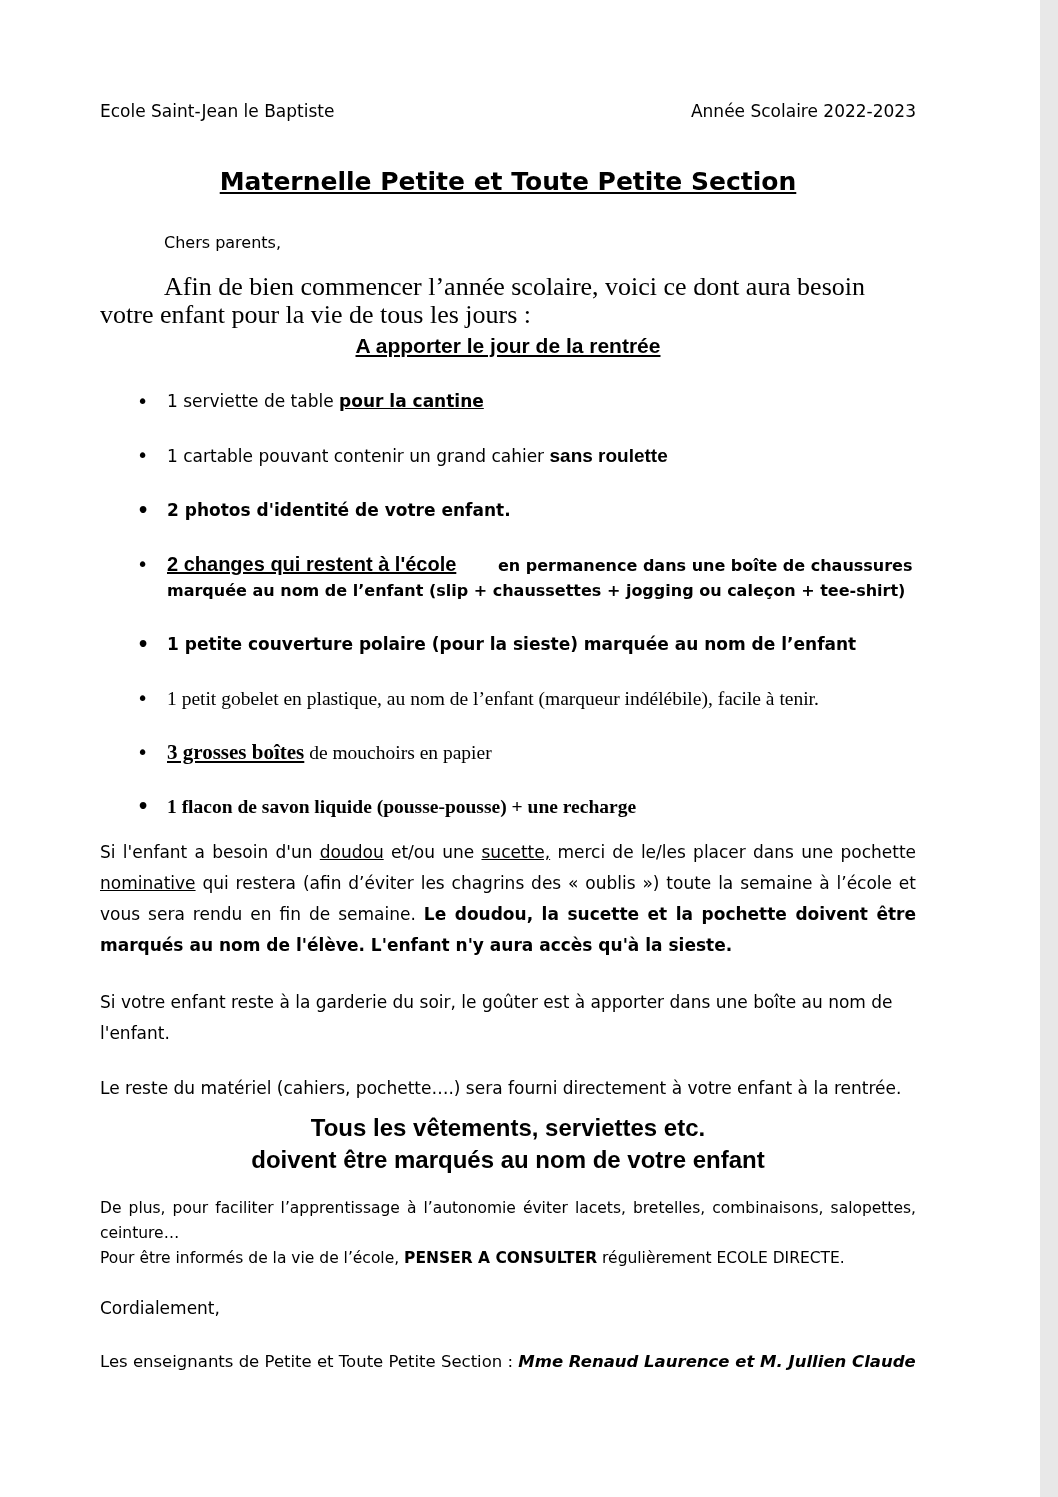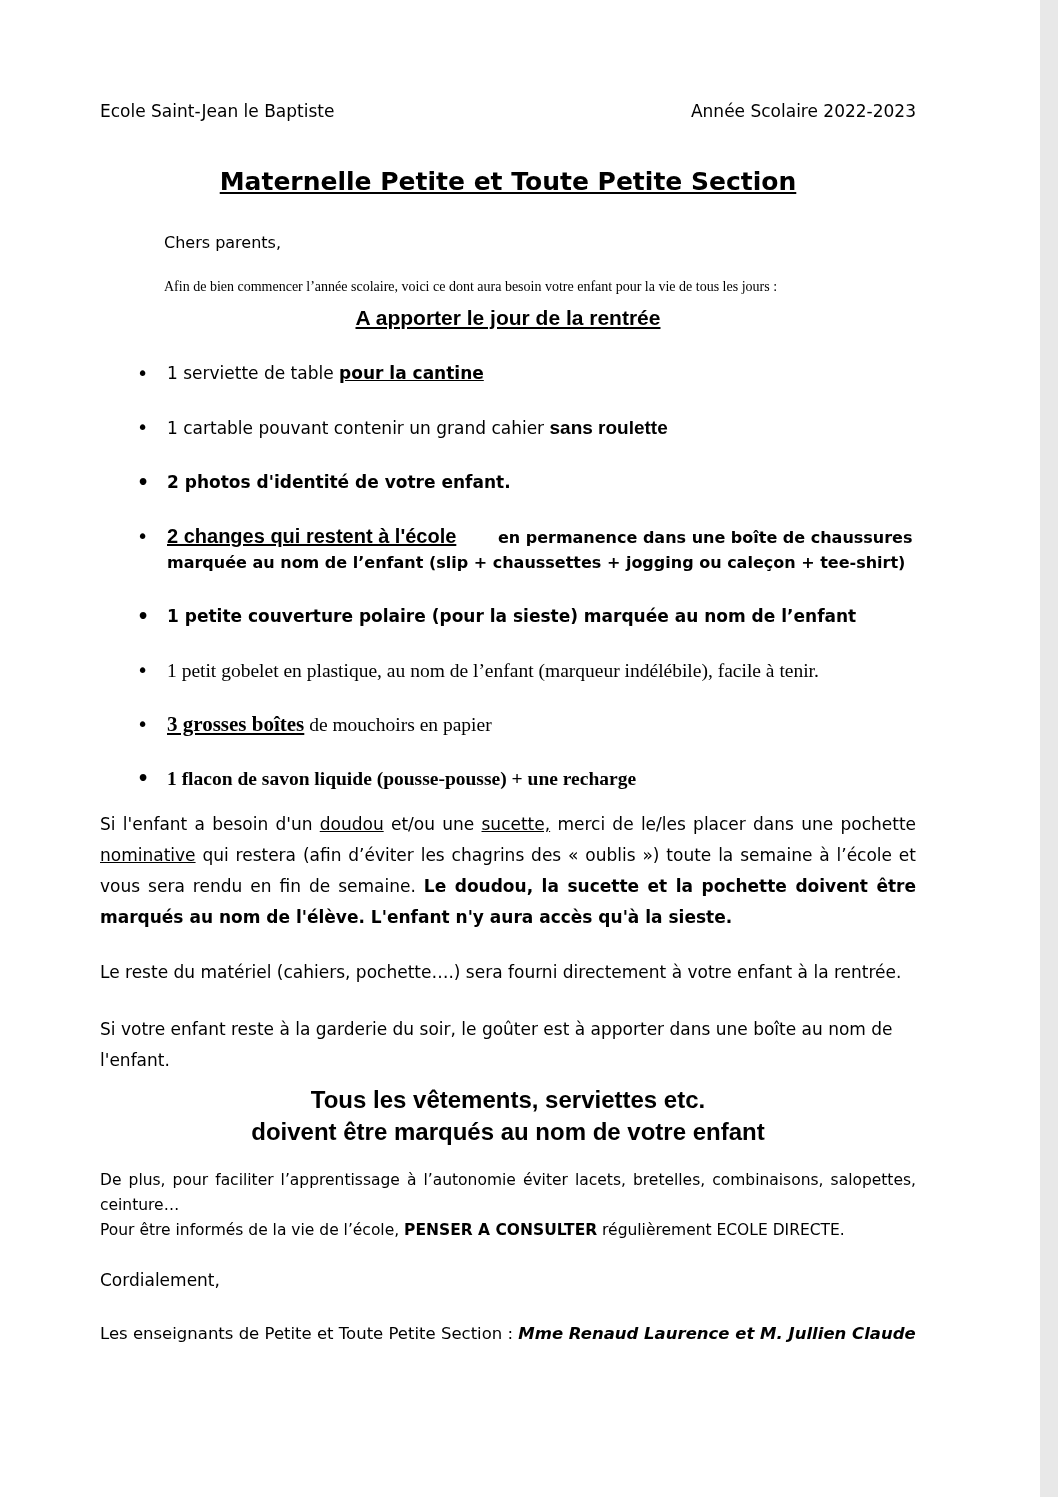--- a/index.html
+++ b/index.html
@@ -27,7 +27,7 @@
 
   .salutation { margin: 34px 0 0 64px; font-size: 16px; line-height: 21px; }
 
-  .intro { margin: 20px 0 0; font-size: 14px; line-height: 28px; text-indent: 64px; }
+  .intro { margin: 20px 0 0; font-size: 26px; line-height: 28px; text-indent: 64px; }
 
   .section-heading { margin: 2px 0 15px; text-align: center; }
   .section-heading .heading-text { font-size: 21px; font-weight: bold; text-decoration: underline; line-height: 27px; }

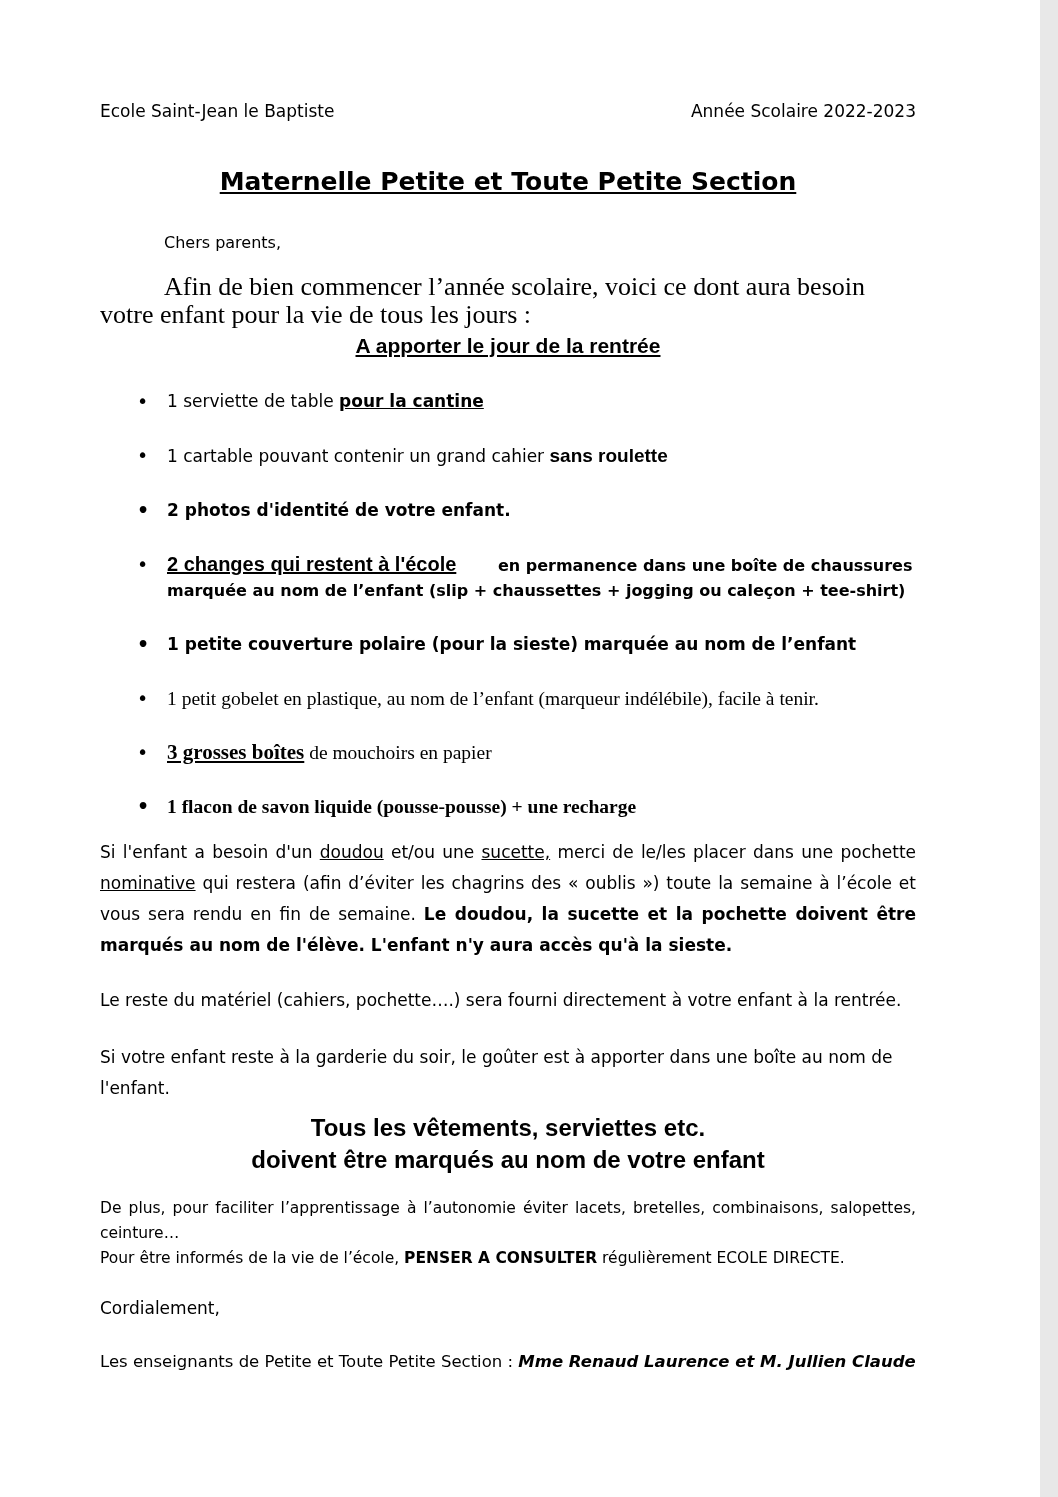--- a/index.html
+++ b/index.html
@@ -94,9 +94,9 @@
 
   <p class="para para-justify p1 comic"><span>Si l'enfant a besoin d'un </span><span class="u">doudou</span><span> et/ou une </span><span class="u">sucette,</span><span> merci de le/les placer dans une pochette </span><span class="u">nominative</span><span> qui restera (afin d’éviter les chagrins des « oublis ») toute la semaine à l’école et vous sera rendu en fin de semaine. </span><span class="b">Le doudou, la sucette et la pochette doivent être marqués au nom de l'élève. L'enfant n'y aura accès qu'à la sieste.</span></p>
 
+  <p class="para p3 comic">Si votre enfant reste à la garderie du soir, le goûter est à apporter dans une boîte au nom de l'enfant.</p>
+
   <p class="para p2 comic">Le reste du matériel (cahiers, pochette….) sera fourni directement à votre enfant à la rentrée.</p>
-
-  <p class="para p3 comic">Si votre enfant reste à la garderie du soir, le goûter est à apporter dans une boîte au nom de l'enfant.</p>
 
   <div class="notice sans">
     <div>Tous les vêtements, serviettes etc.</div>

